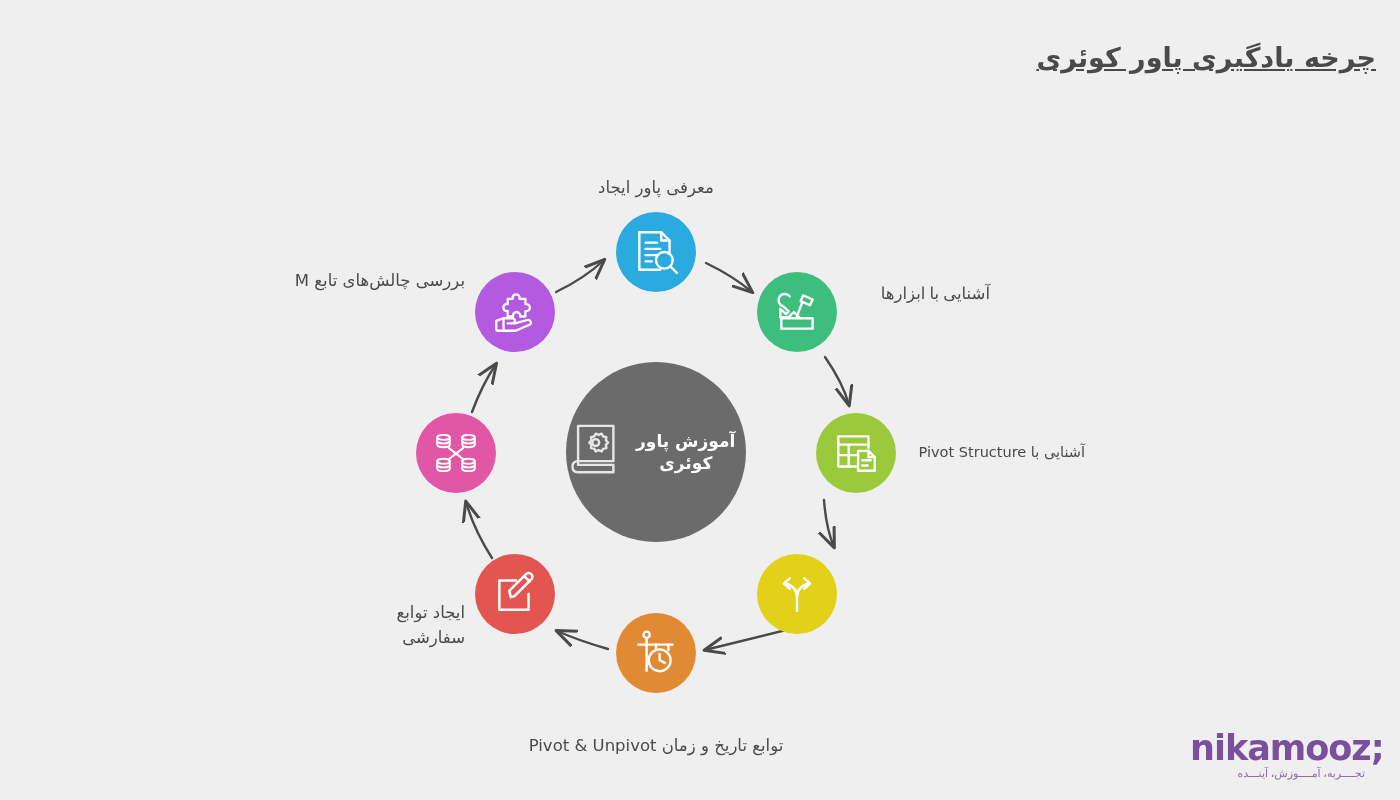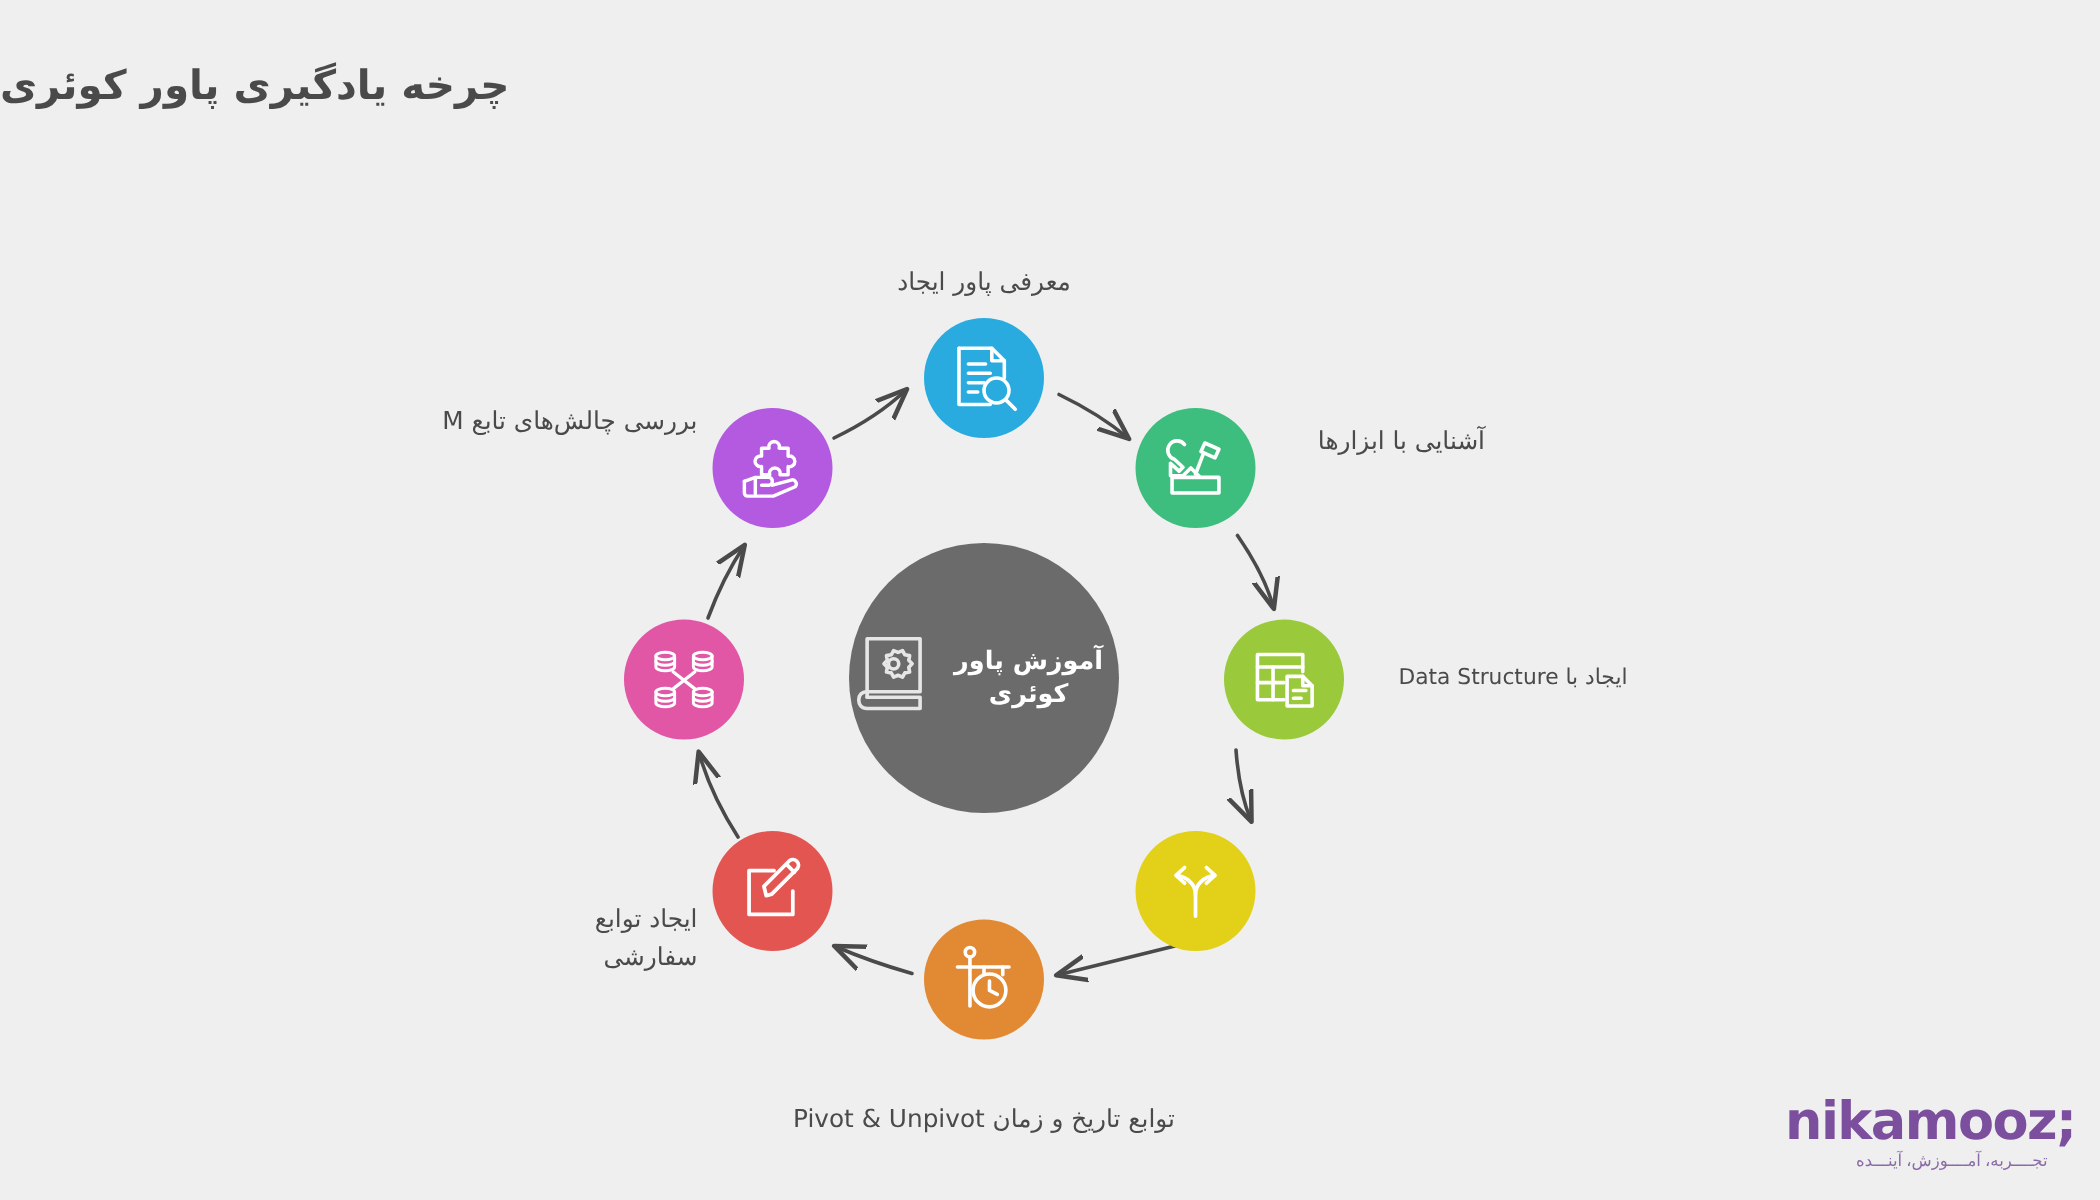--- a/index.html
+++ b/index.html
@@ -16,12 +16,13 @@
   .page-title{
     position:absolute;
     left:0;top:42px;width:1376px;
-    text-align:left;
+    text-align:right;
     font-size:27px;
     font-weight:bold;
     color:#4a4a4a;
     direction:rtl;
     letter-spacing:0px;
+    text-decoration:underline;
   }
 
   

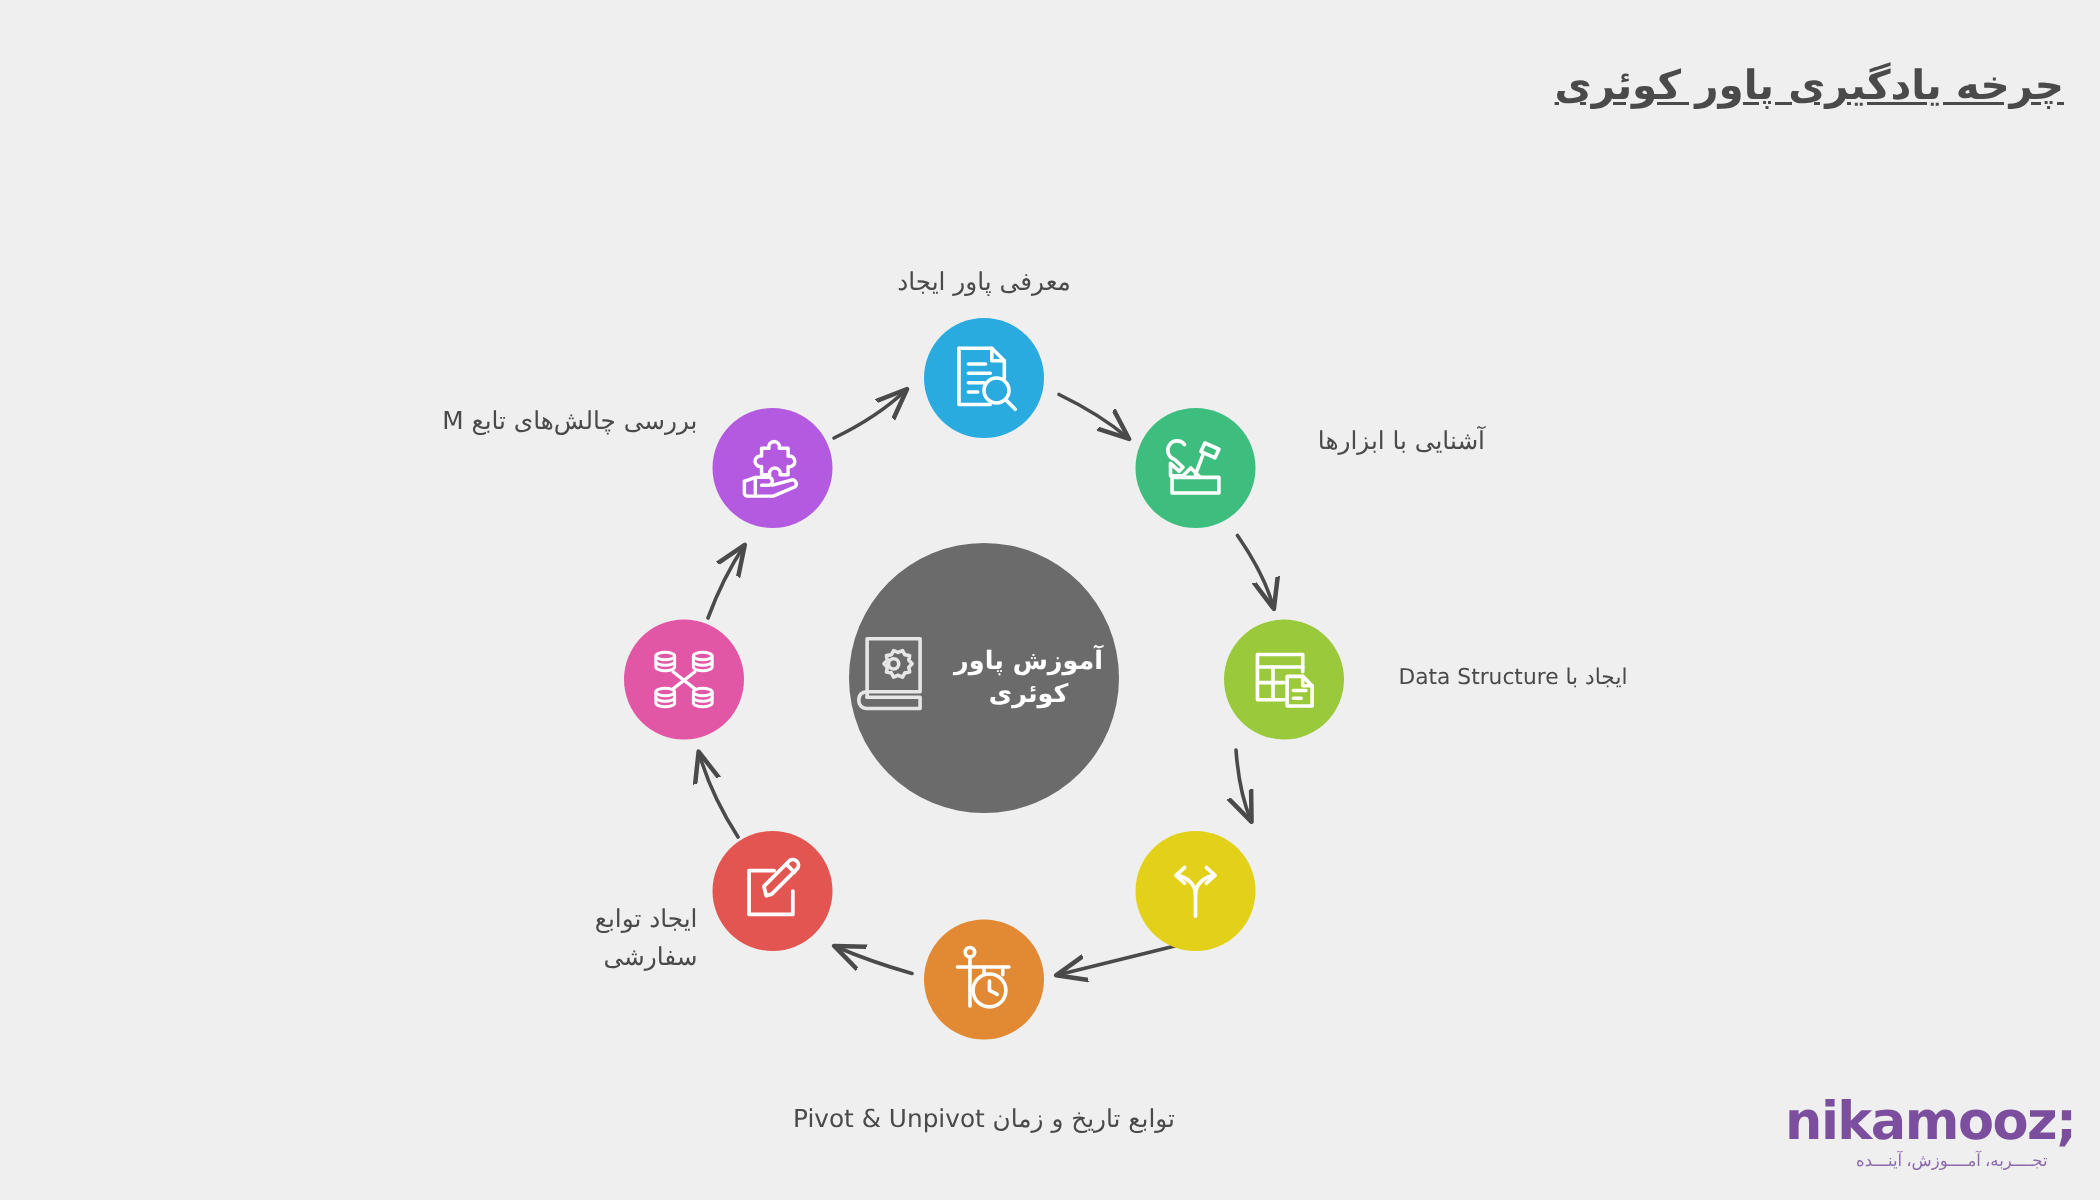--- a/index.html
+++ b/index.html
@@ -163,7 +163,7 @@
       </g>
     </svg>
   </div>
-  <div class="node-label lbl-right" style="left:700px;top:281px;width:290px;">آشنایی با ابزارها</div>
+  <div class="node-label lbl-right" style="left:700px;top:281px;width:290px;font-family:Liberation Serif, serif;">آشنایی با ابزارها</div>
 
   <div class="node" style="left:816px;top:413px;background:#9aca3c;">
     <svg viewBox="0 0 48 48">

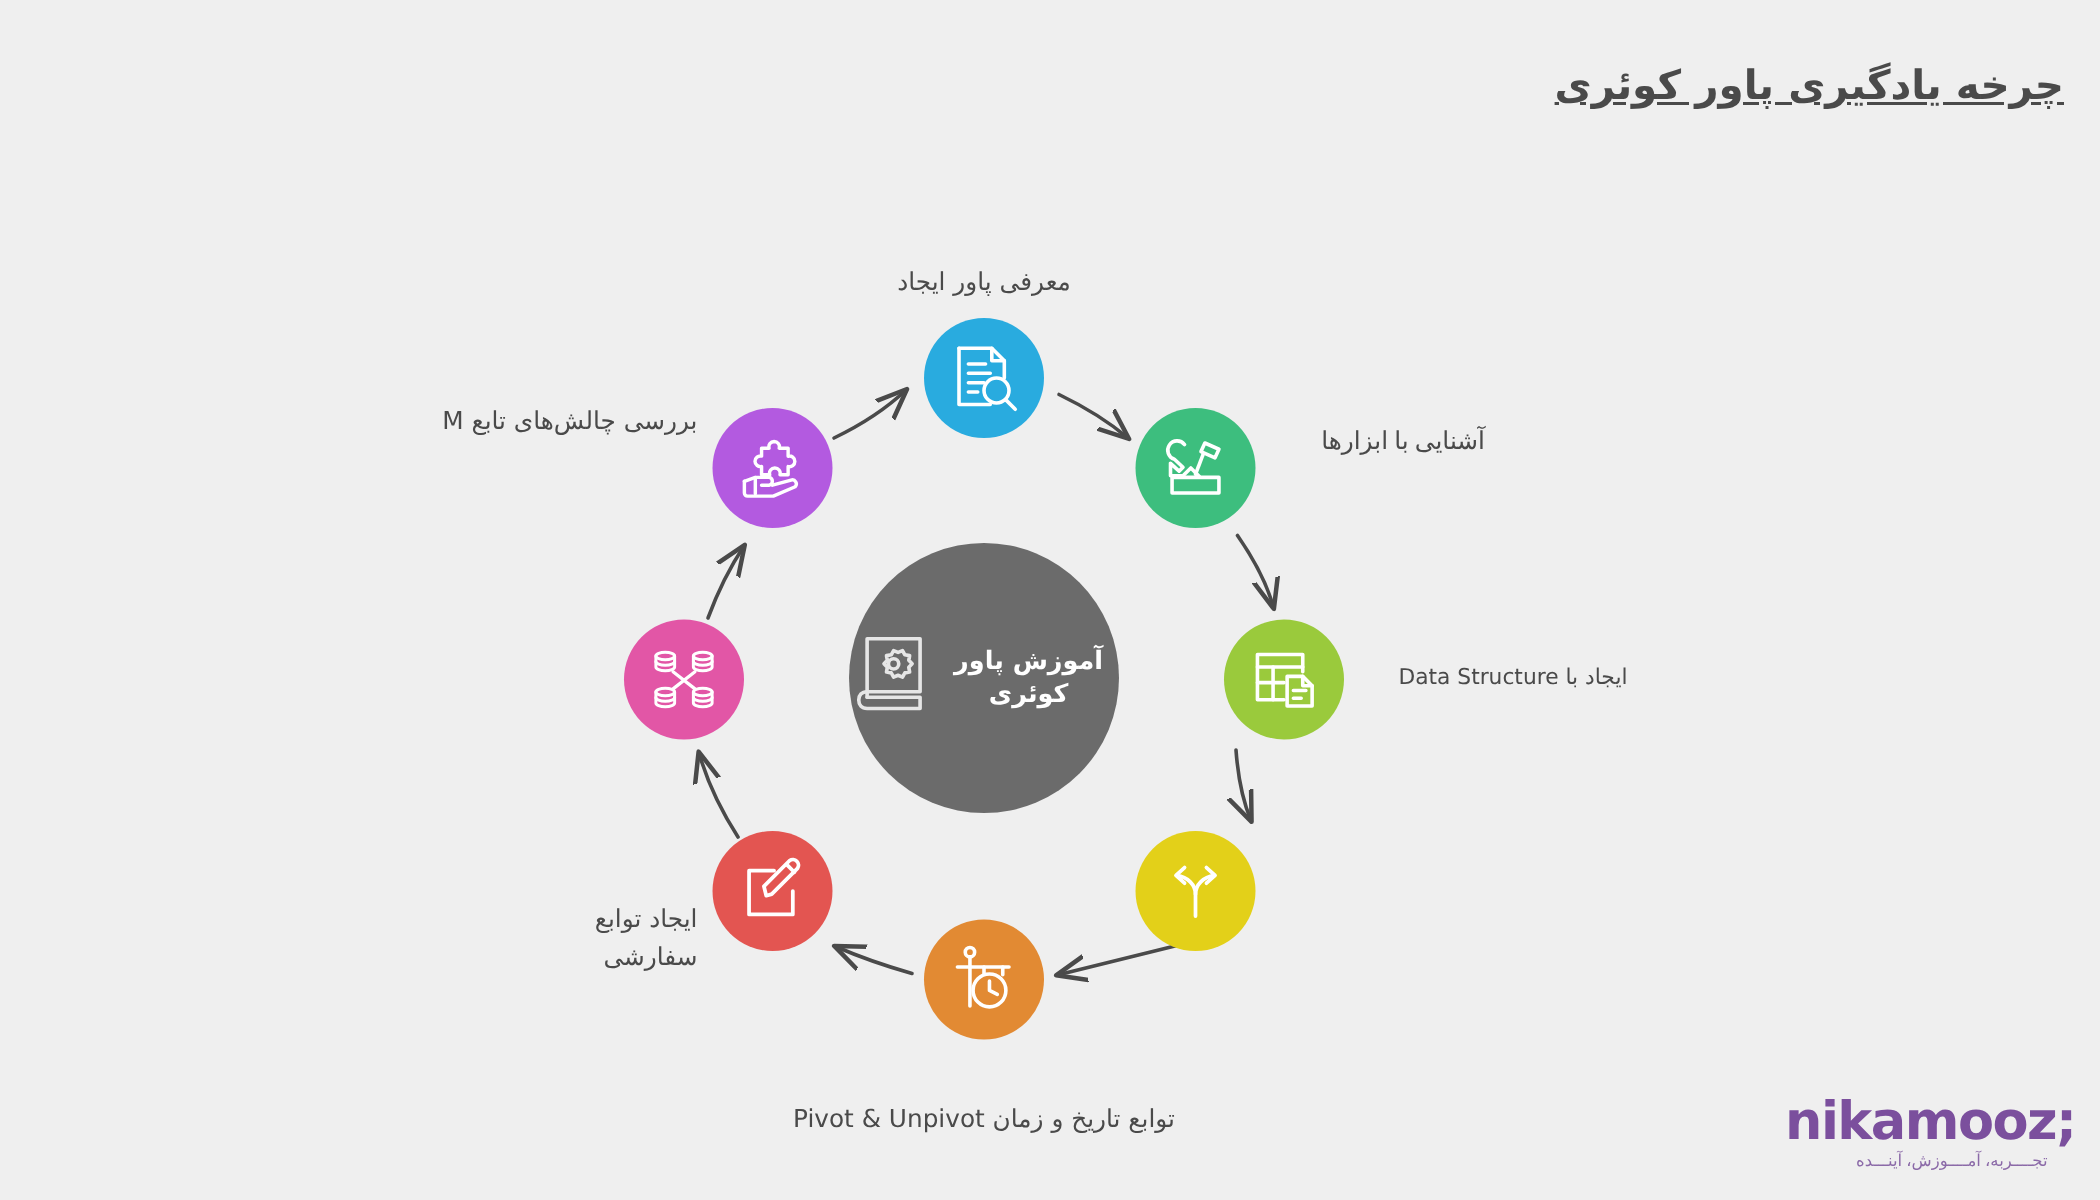--- a/index.html
+++ b/index.html
@@ -178,7 +178,7 @@
       </g>
     </svg>
   </div>
-  <div class="node-label lbl-right" style="left:760px;top:440px;width:325px;font-size:14.5px;">ایجاد با Data Structure</div>
+  <div class="node-label lbl-right" style="left:760px;top:440px;width:325px;font-size:14.5px;">آشنایی با Pivot Structure</div>
 
   <div class="node" style="left:757px;top:554px;background:#e3d019;">
     <svg viewBox="0 0 48 48">

